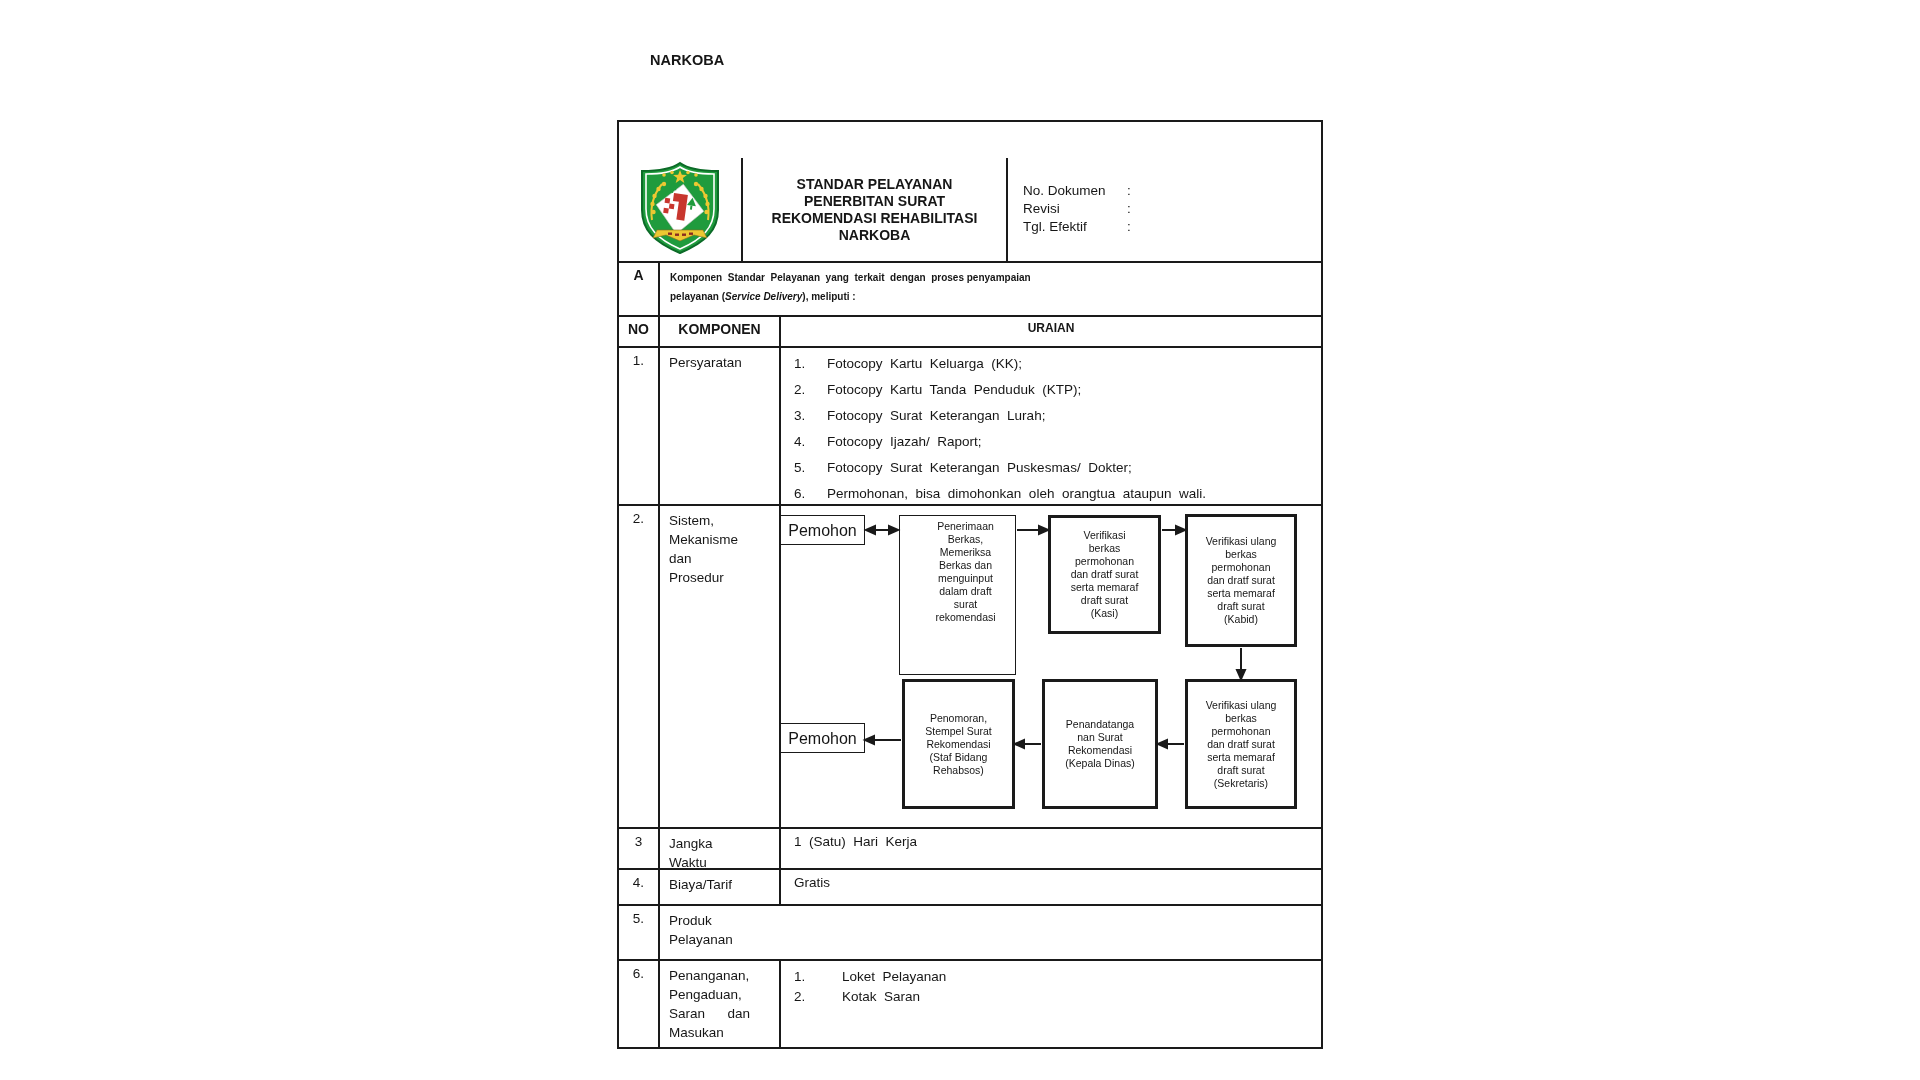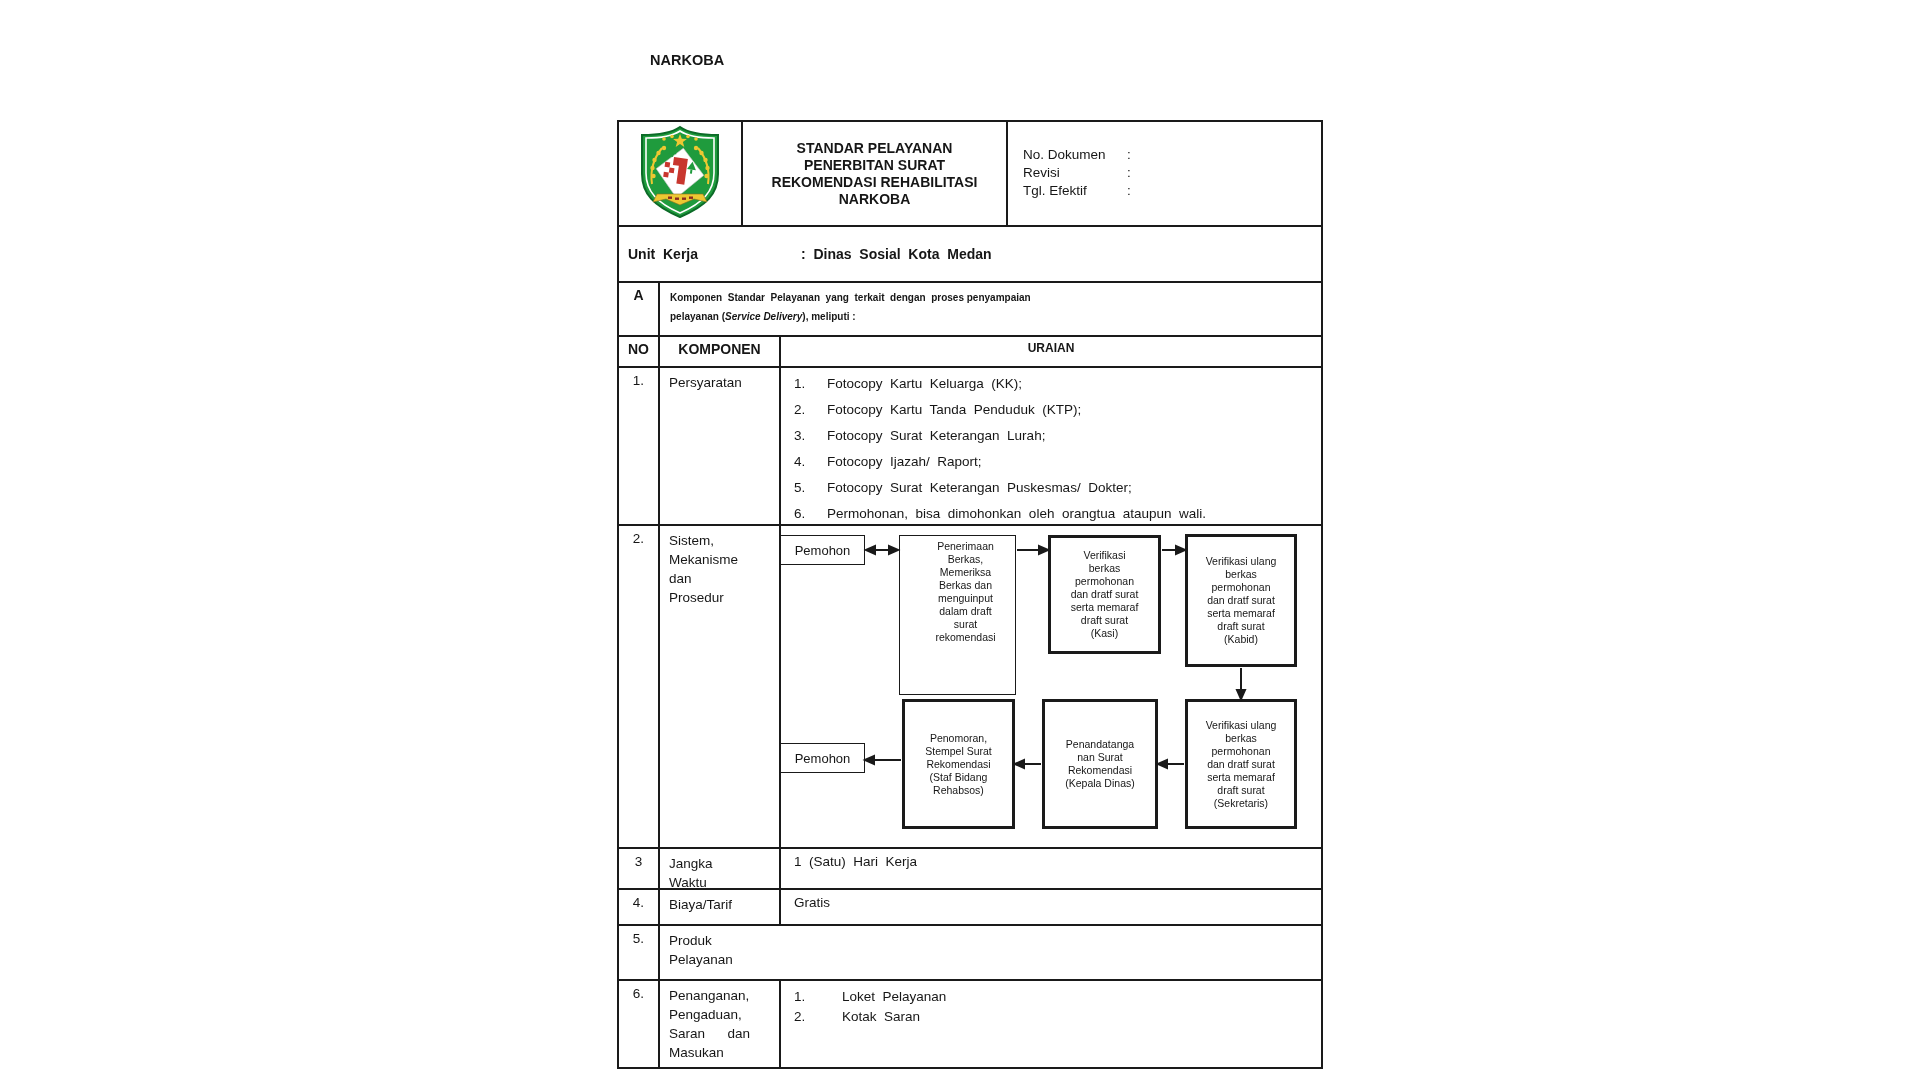--- a/index.html
+++ b/index.html
@@ -15,7 +15,7 @@
   
   .tbl{margin-top:12px;border:2px solid #1a1a1a;width:706px;box-sizing:border-box;background:#fff;}
   .row{display:flex;border-top:2px solid #1a1a1a;box-sizing:border-box;}
-  .row:first-child{border-top:none;}
+  .row:first-child{border-top:none;margin-top:36px;}
   .c{border-left:2px solid #1a1a1a;box-sizing:border-box;}
   .c:first-child{border-left:none;}
 

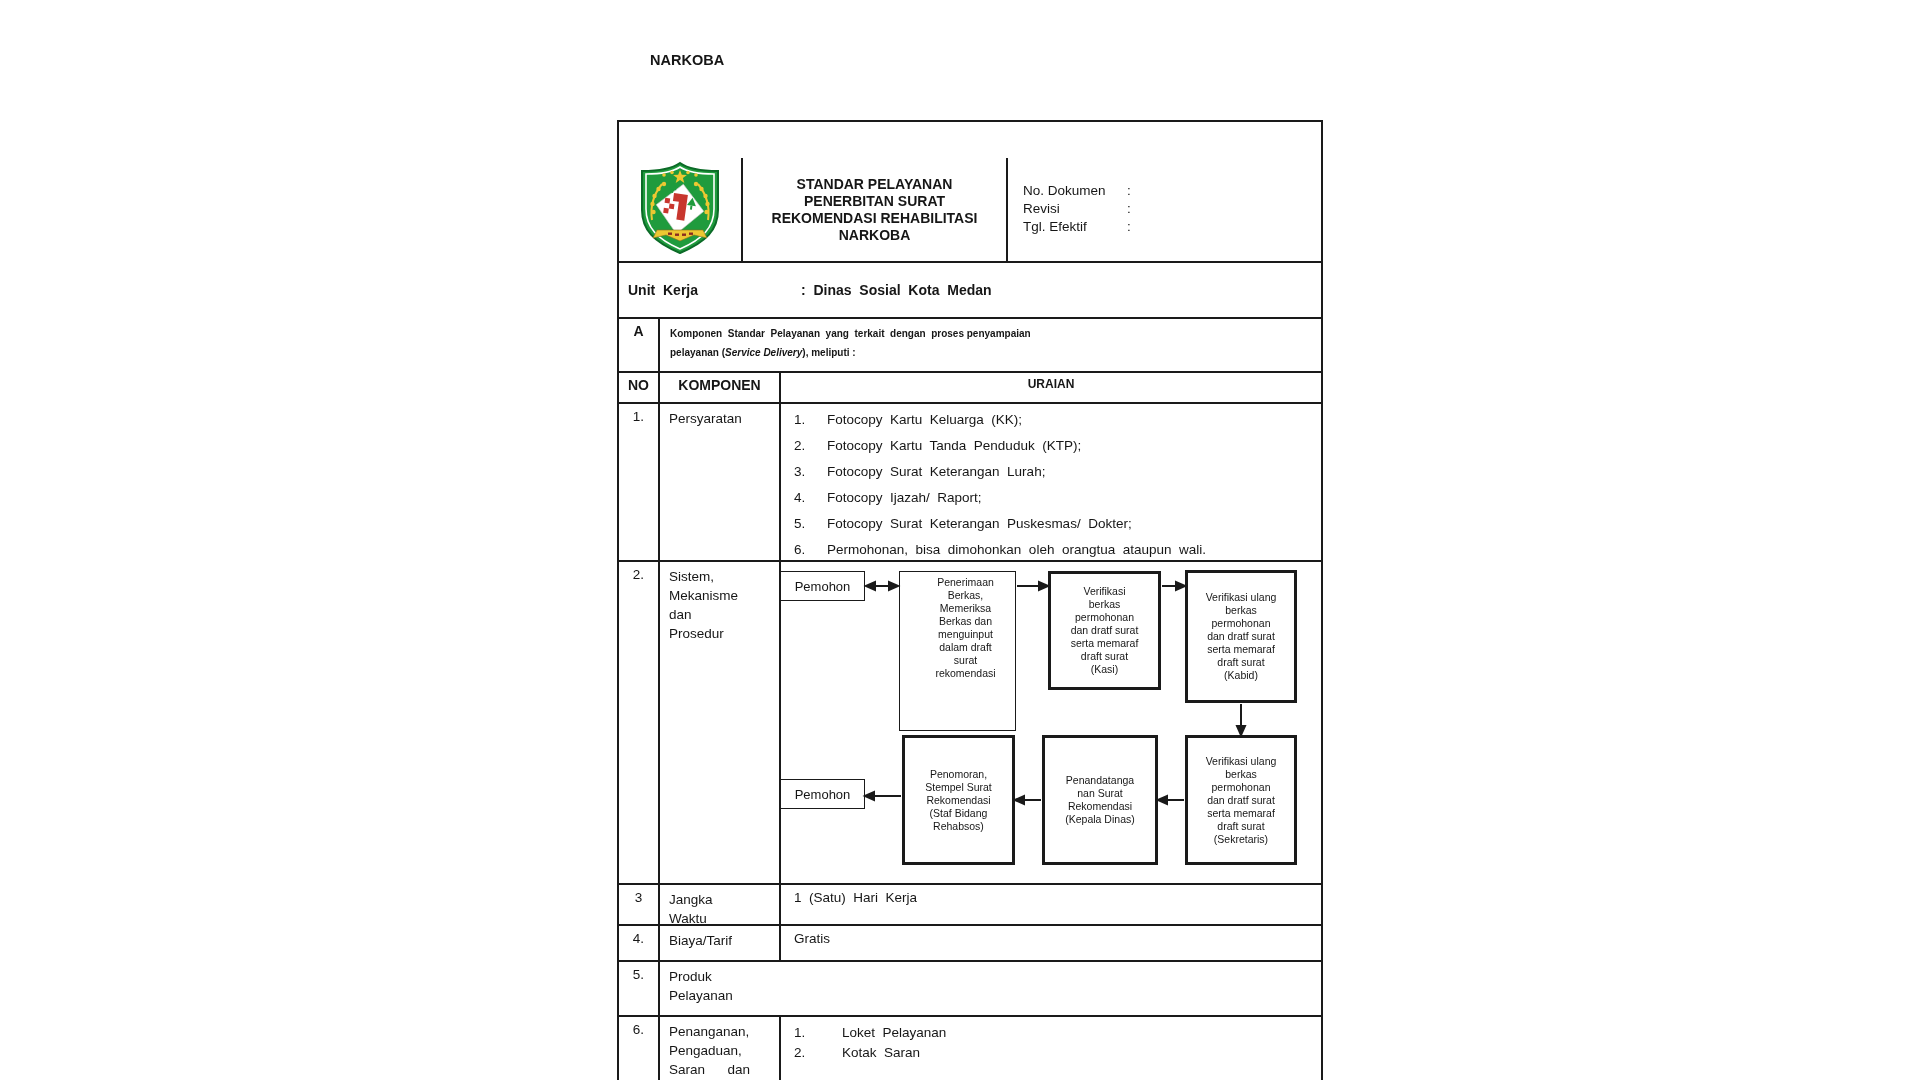--- a/index.html
+++ b/index.html
@@ -143,12 +143,6 @@
         </div>
       </div>
 
-      <div class="row r-unit">
-        <div class="c unit" style="flex:1">
-          <span class="ulab">Unit  Kerja</span>
-          <span>:  Dinas  Sosial  Kota  Medan</span>
-        </div>
-      </div>
 
       <div class="row r-a">
         <div class="c a-no">A</div>

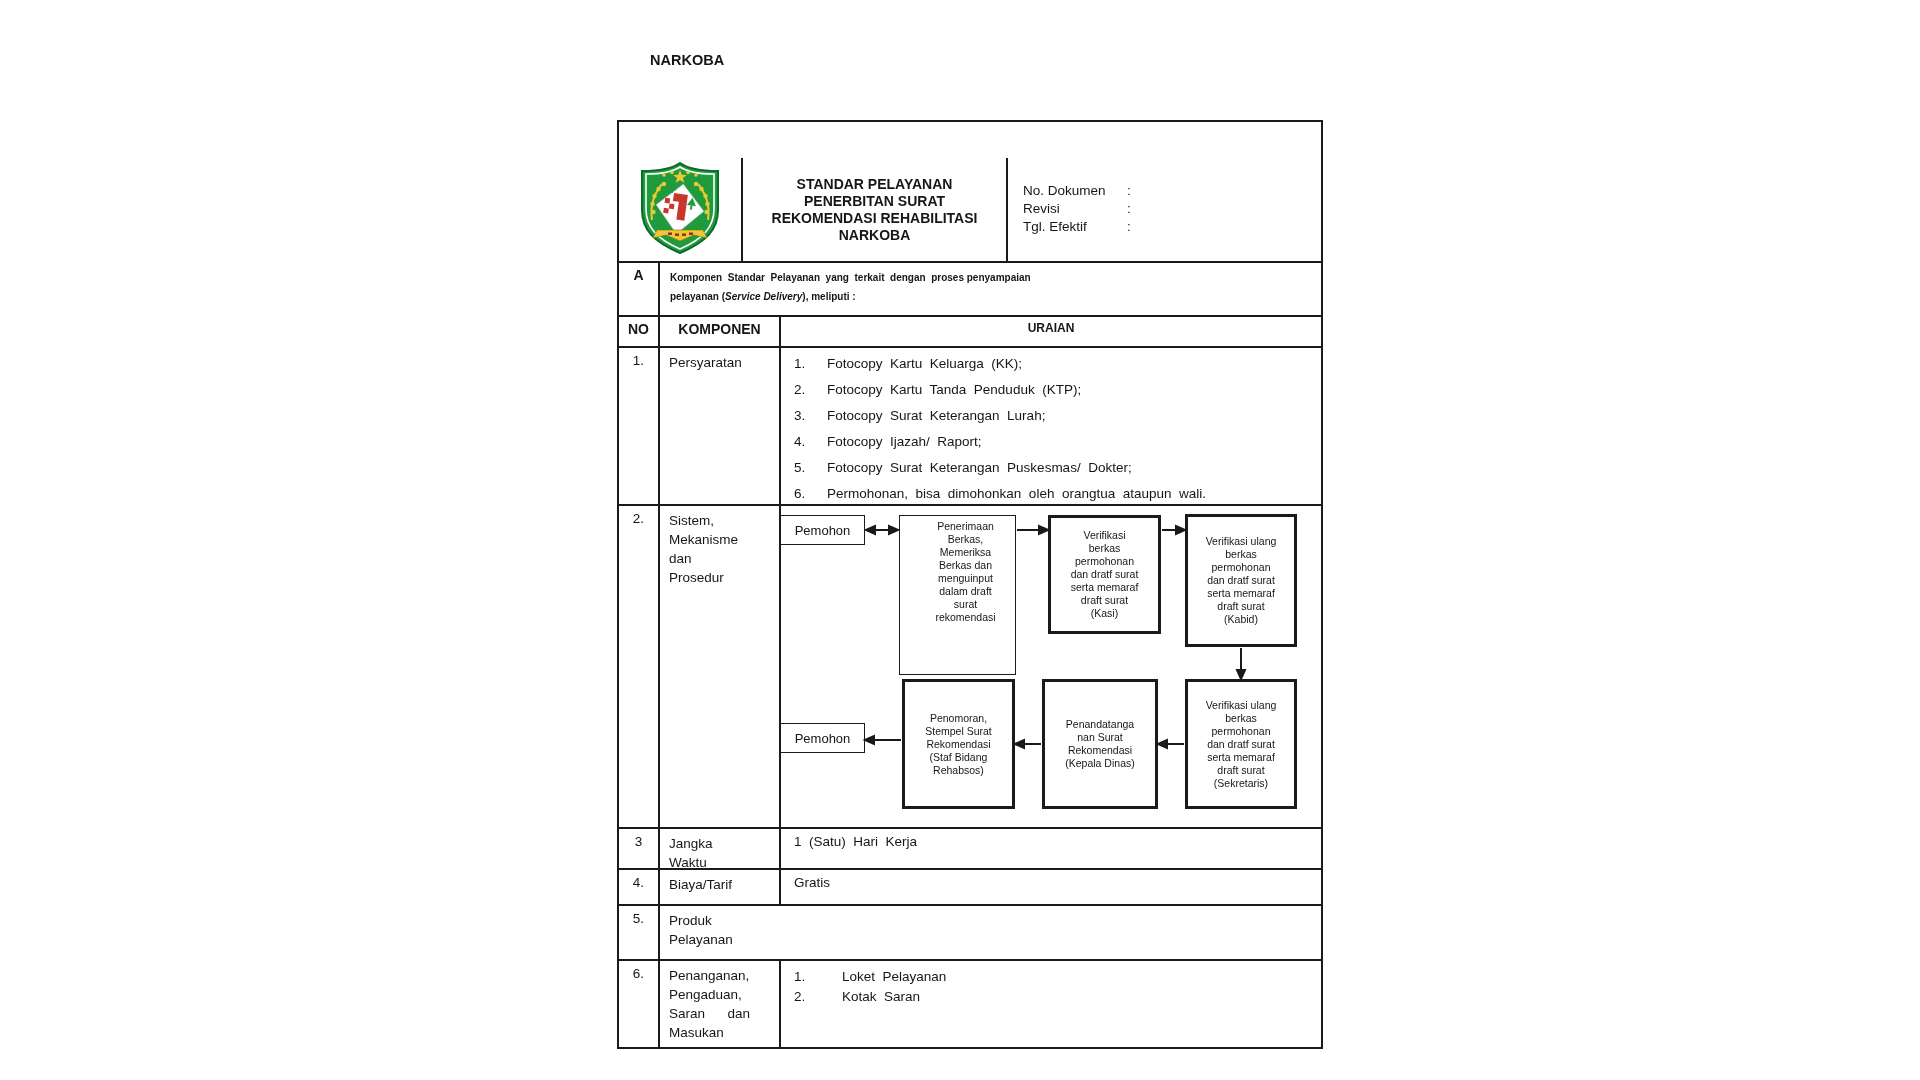--- a/index.html
+++ b/index.html
@@ -74,7 +74,7 @@
         justify-content:center;text-align:center;font-size:10.5px;line-height:13px;white-space:pre-line;
         box-sizing:border-box;}
   .fbox.thick{border-width:3px;}
-  .fbox.small{font-size:13px;}
+  .fbox.small{font-size:16px;}
   .fbox.topalign{align-items:flex-start;padding-top:4px;}
   .arrows{position:absolute;left:0;top:0;pointer-events:none;}
 </style>

